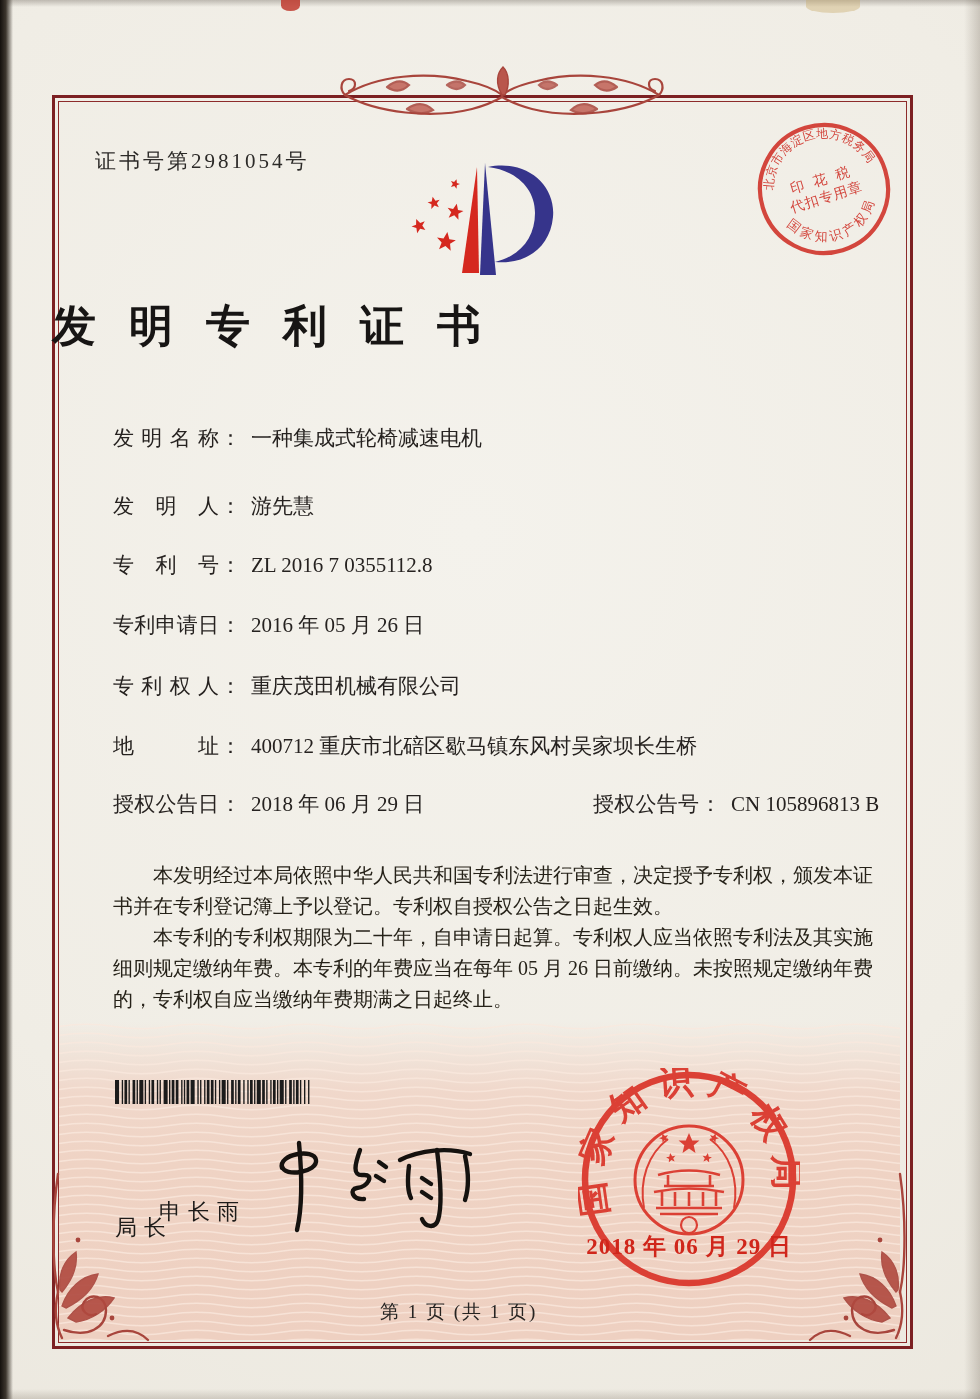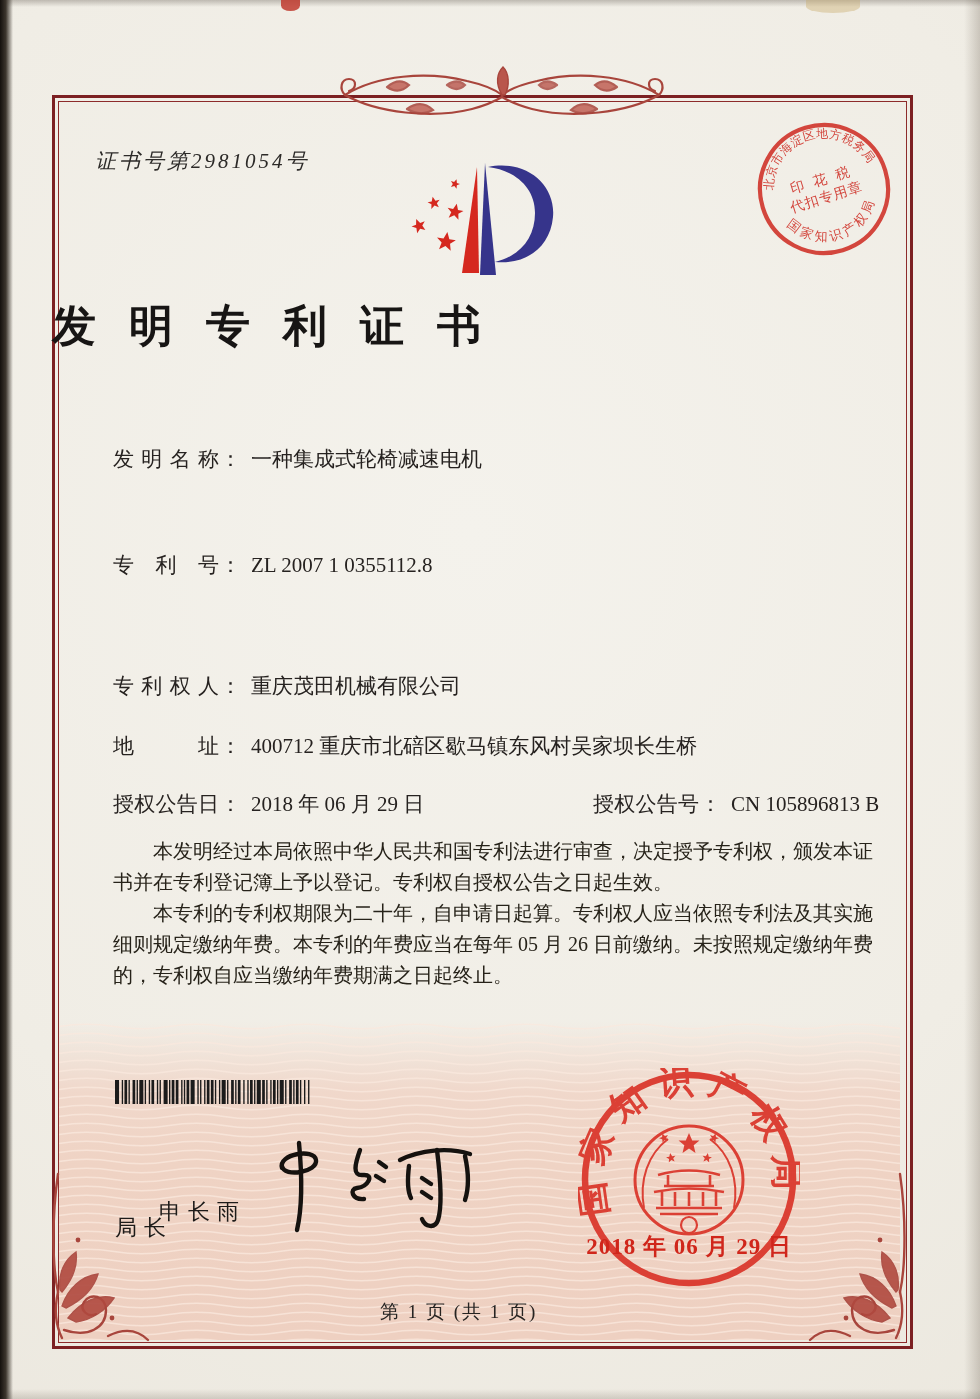--- a/index.html
+++ b/index.html
@@ -27,7 +27,7 @@
      background:linear-gradient(180deg, rgba(240,212,198,0) 0%, rgba(240,212,198,.85) 22%, #efd3c4 45%, #eed0c1 100%);}
   .pinkzone svg{position:absolute;inset:0;width:100%;height:100%;opacity:.75;}
 
-  .certno{left:95px;top:147px;font-size:21px;letter-spacing:3px;color:#2c2a28;font-style:italic;}
+  .certno{left:95px;top:147px;font-size:21px;letter-spacing:3px;color:#2c2a28;}
   .title{left:52px;top:297px;width:970px;text-align:left;font-size:44px;font-weight:700;
          letter-spacing:33px;color:#171514;}
 

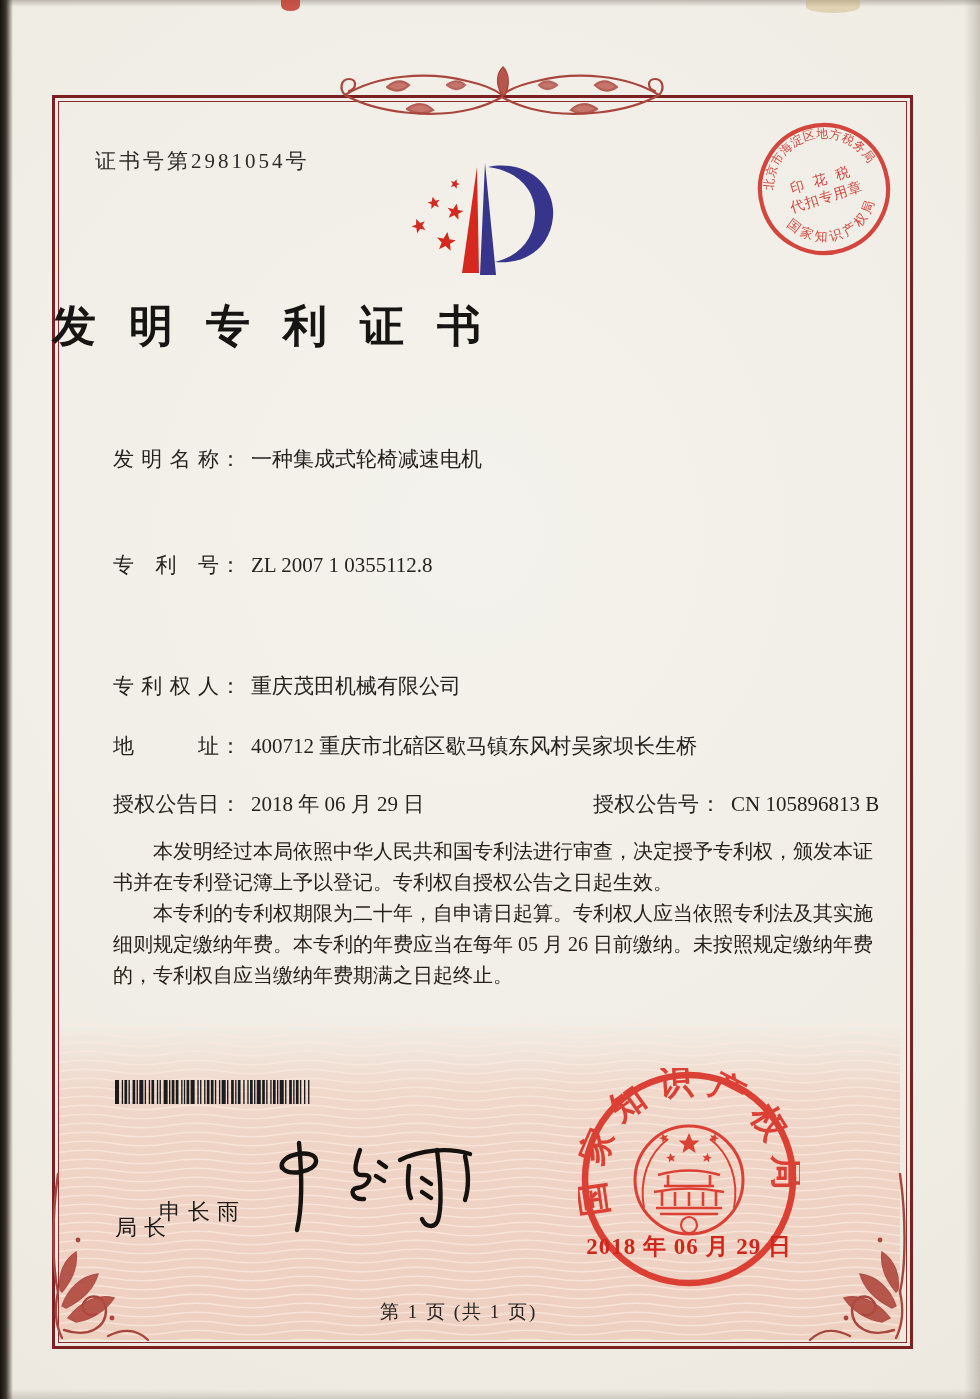--- a/index.html
+++ b/index.html
@@ -158,7 +158,7 @@
 
   <div class="abs title">发明专利证书</div>
 
-  <div class="abs field-row" style="top:445px">
+  <div class="abs field-row" style="top:424px">
     <span class="flabel">发明名称</span><span class="fcolon">：</span><span class="fvalue">一种集成式轮椅减速电机</span>
   </div>
   <div class="abs field-row" style="top:551px">

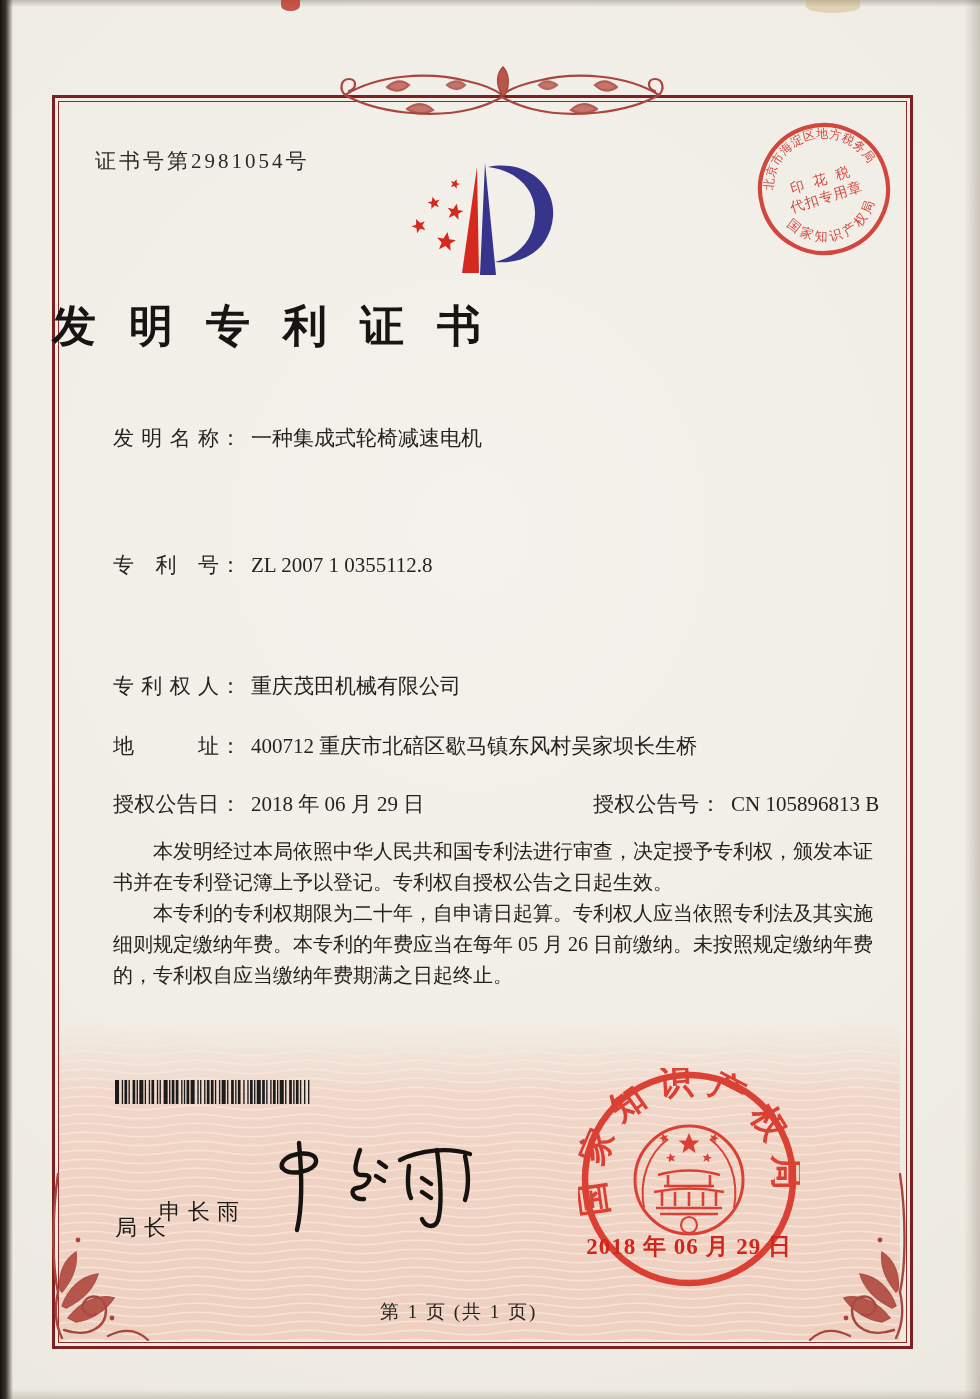--- a/index.html
+++ b/index.html
@@ -160,6 +160,9 @@
 
   <div class="abs field-row" style="top:424px">
     <span class="flabel">发明名称</span><span class="fcolon">：</span><span class="fvalue">一种集成式轮椅减速电机</span>
+  </div>
+  <div class="abs field-row" style="top:492px">
+    <span class="flabel">发明人</span><span class="fcolon">：</span><span class="fvalue">游先慧</span>
   </div>
   <div class="abs field-row" style="top:551px">
     <span class="flabel">专利号</span><span class="fcolon">：</span><span class="fvalue">ZL 2007 1 0355112.8</span>

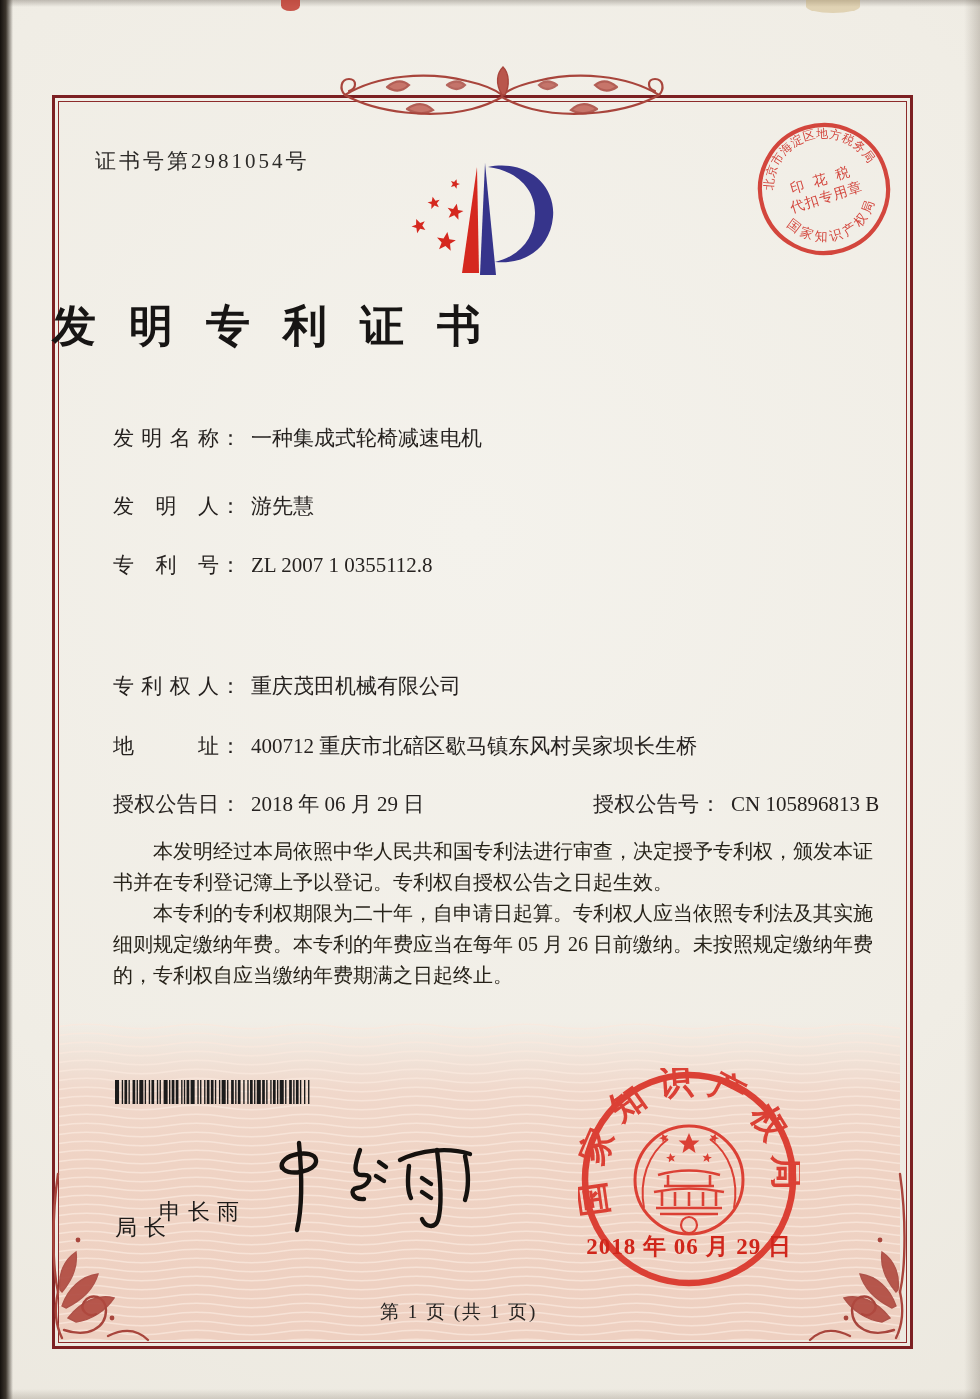--- a/index.html
+++ b/index.html
@@ -165,7 +165,7 @@
     <span class="flabel">发明人</span><span class="fcolon">：</span><span class="fvalue">游先慧</span>
   </div>
   <div class="abs field-row" style="top:551px">
-    <span class="flabel">专利号</span><span class="fcolon">：</span><span class="fvalue">ZL 2007 1 0355112.8</span>
+    <span class="flabel">专利号</span><span class="fcolon">：</span><span class="fvalue">ZL 2016 7 0355112.8</span>
   </div>
   <div class="abs field-row" style="top:672px">
     <span class="flabel">专利权人</span><span class="fcolon">：</span><span class="fvalue">重庆茂田机械有限公司</span>

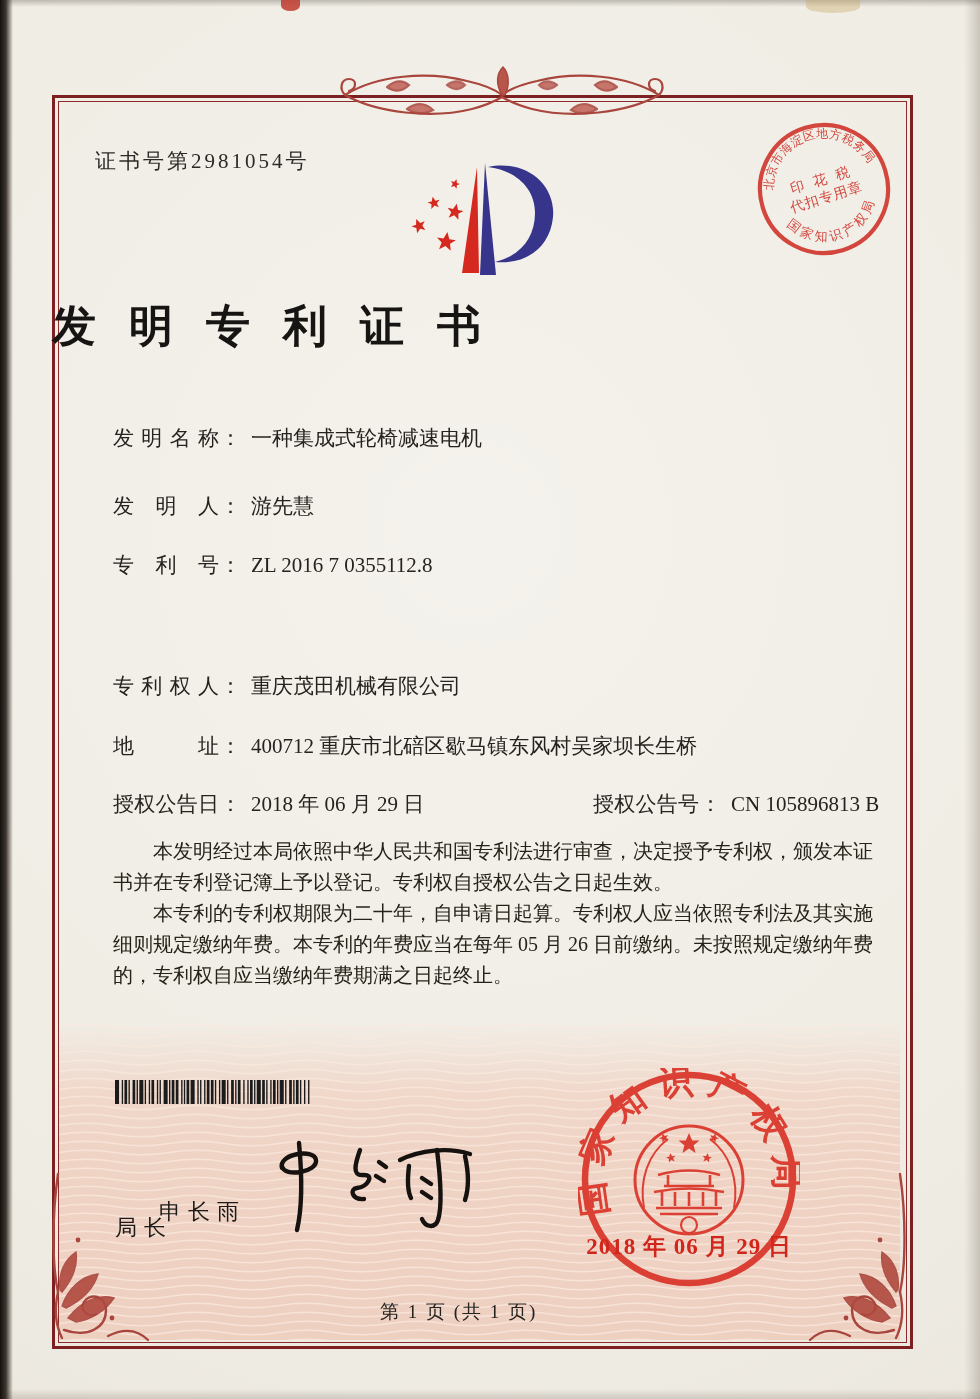--- a/index.html
+++ b/index.html
@@ -166,6 +166,9 @@
   </div>
   <div class="abs field-row" style="top:551px">
     <span class="flabel">专利号</span><span class="fcolon">：</span><span class="fvalue">ZL 2016 7 0355112.8</span>
+  </div>
+  <div class="abs field-row" style="top:611px">
+    <span class="flabel">专利申请日</span><span class="fcolon">：</span><span class="fvalue">2016 年 05 月 26 日</span>
   </div>
   <div class="abs field-row" style="top:672px">
     <span class="flabel">专利权人</span><span class="fcolon">：</span><span class="fvalue">重庆茂田机械有限公司</span>

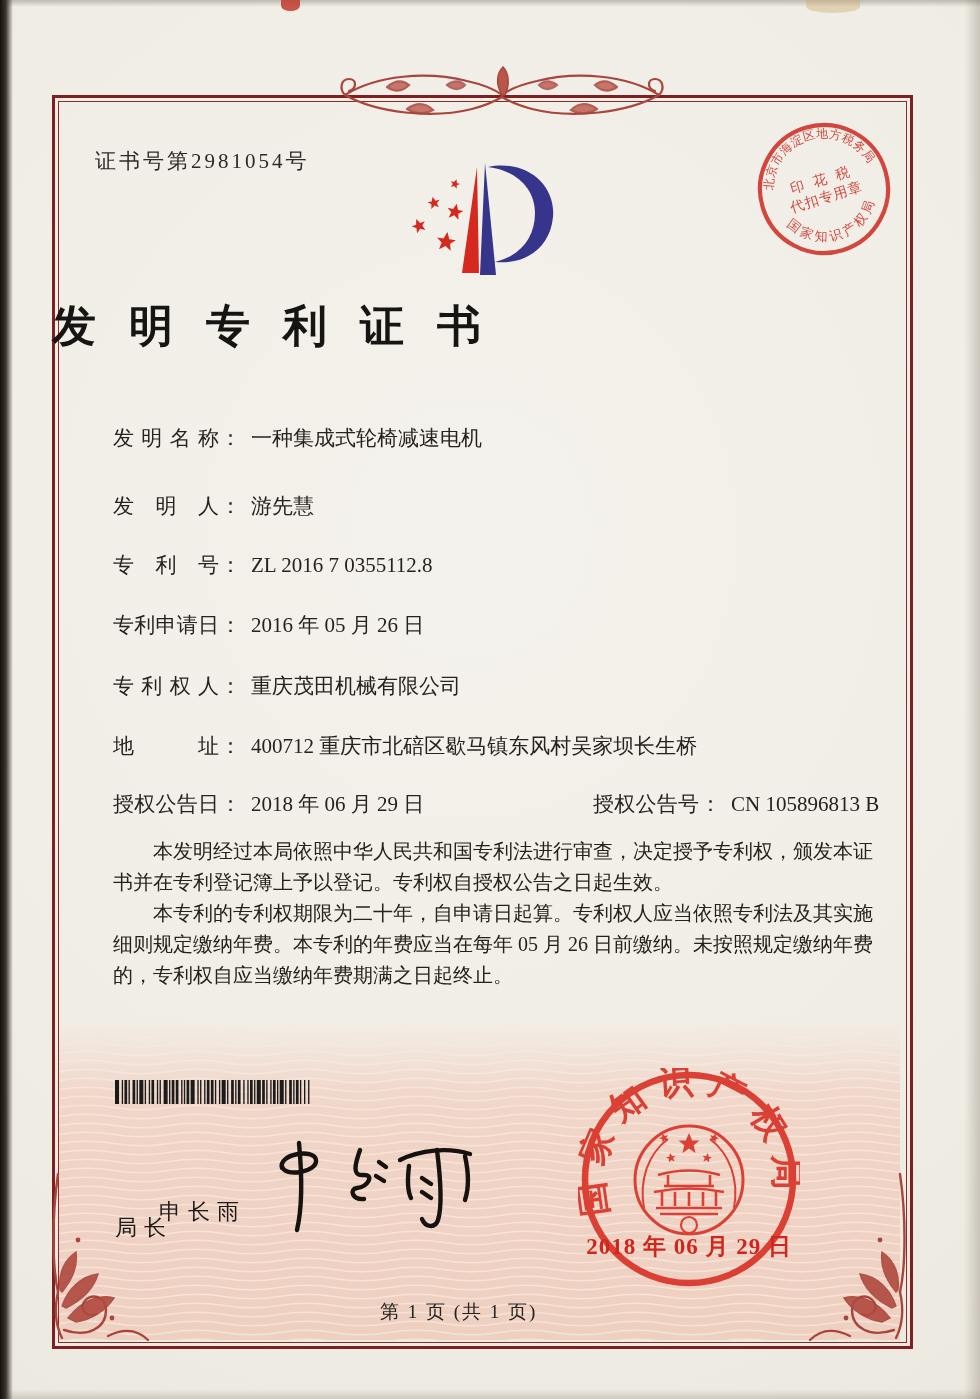--- a/index.html
+++ b/index.html
@@ -37,7 +37,7 @@
   .fvalue{margin-left:10px;white-space:pre;}
   .grant-col{position:absolute;left:480px;top:0;}
 
-  .bodytext{left:113px;top:836px;width:760px;font-size:20px;line-height:31px;
+  .bodytext{left:113px;top:860px;width:760px;font-size:20px;line-height:31px;
             text-align:justify;color:#262219;}
   .bodytext p{margin:0;text-indent:2em;}
 

